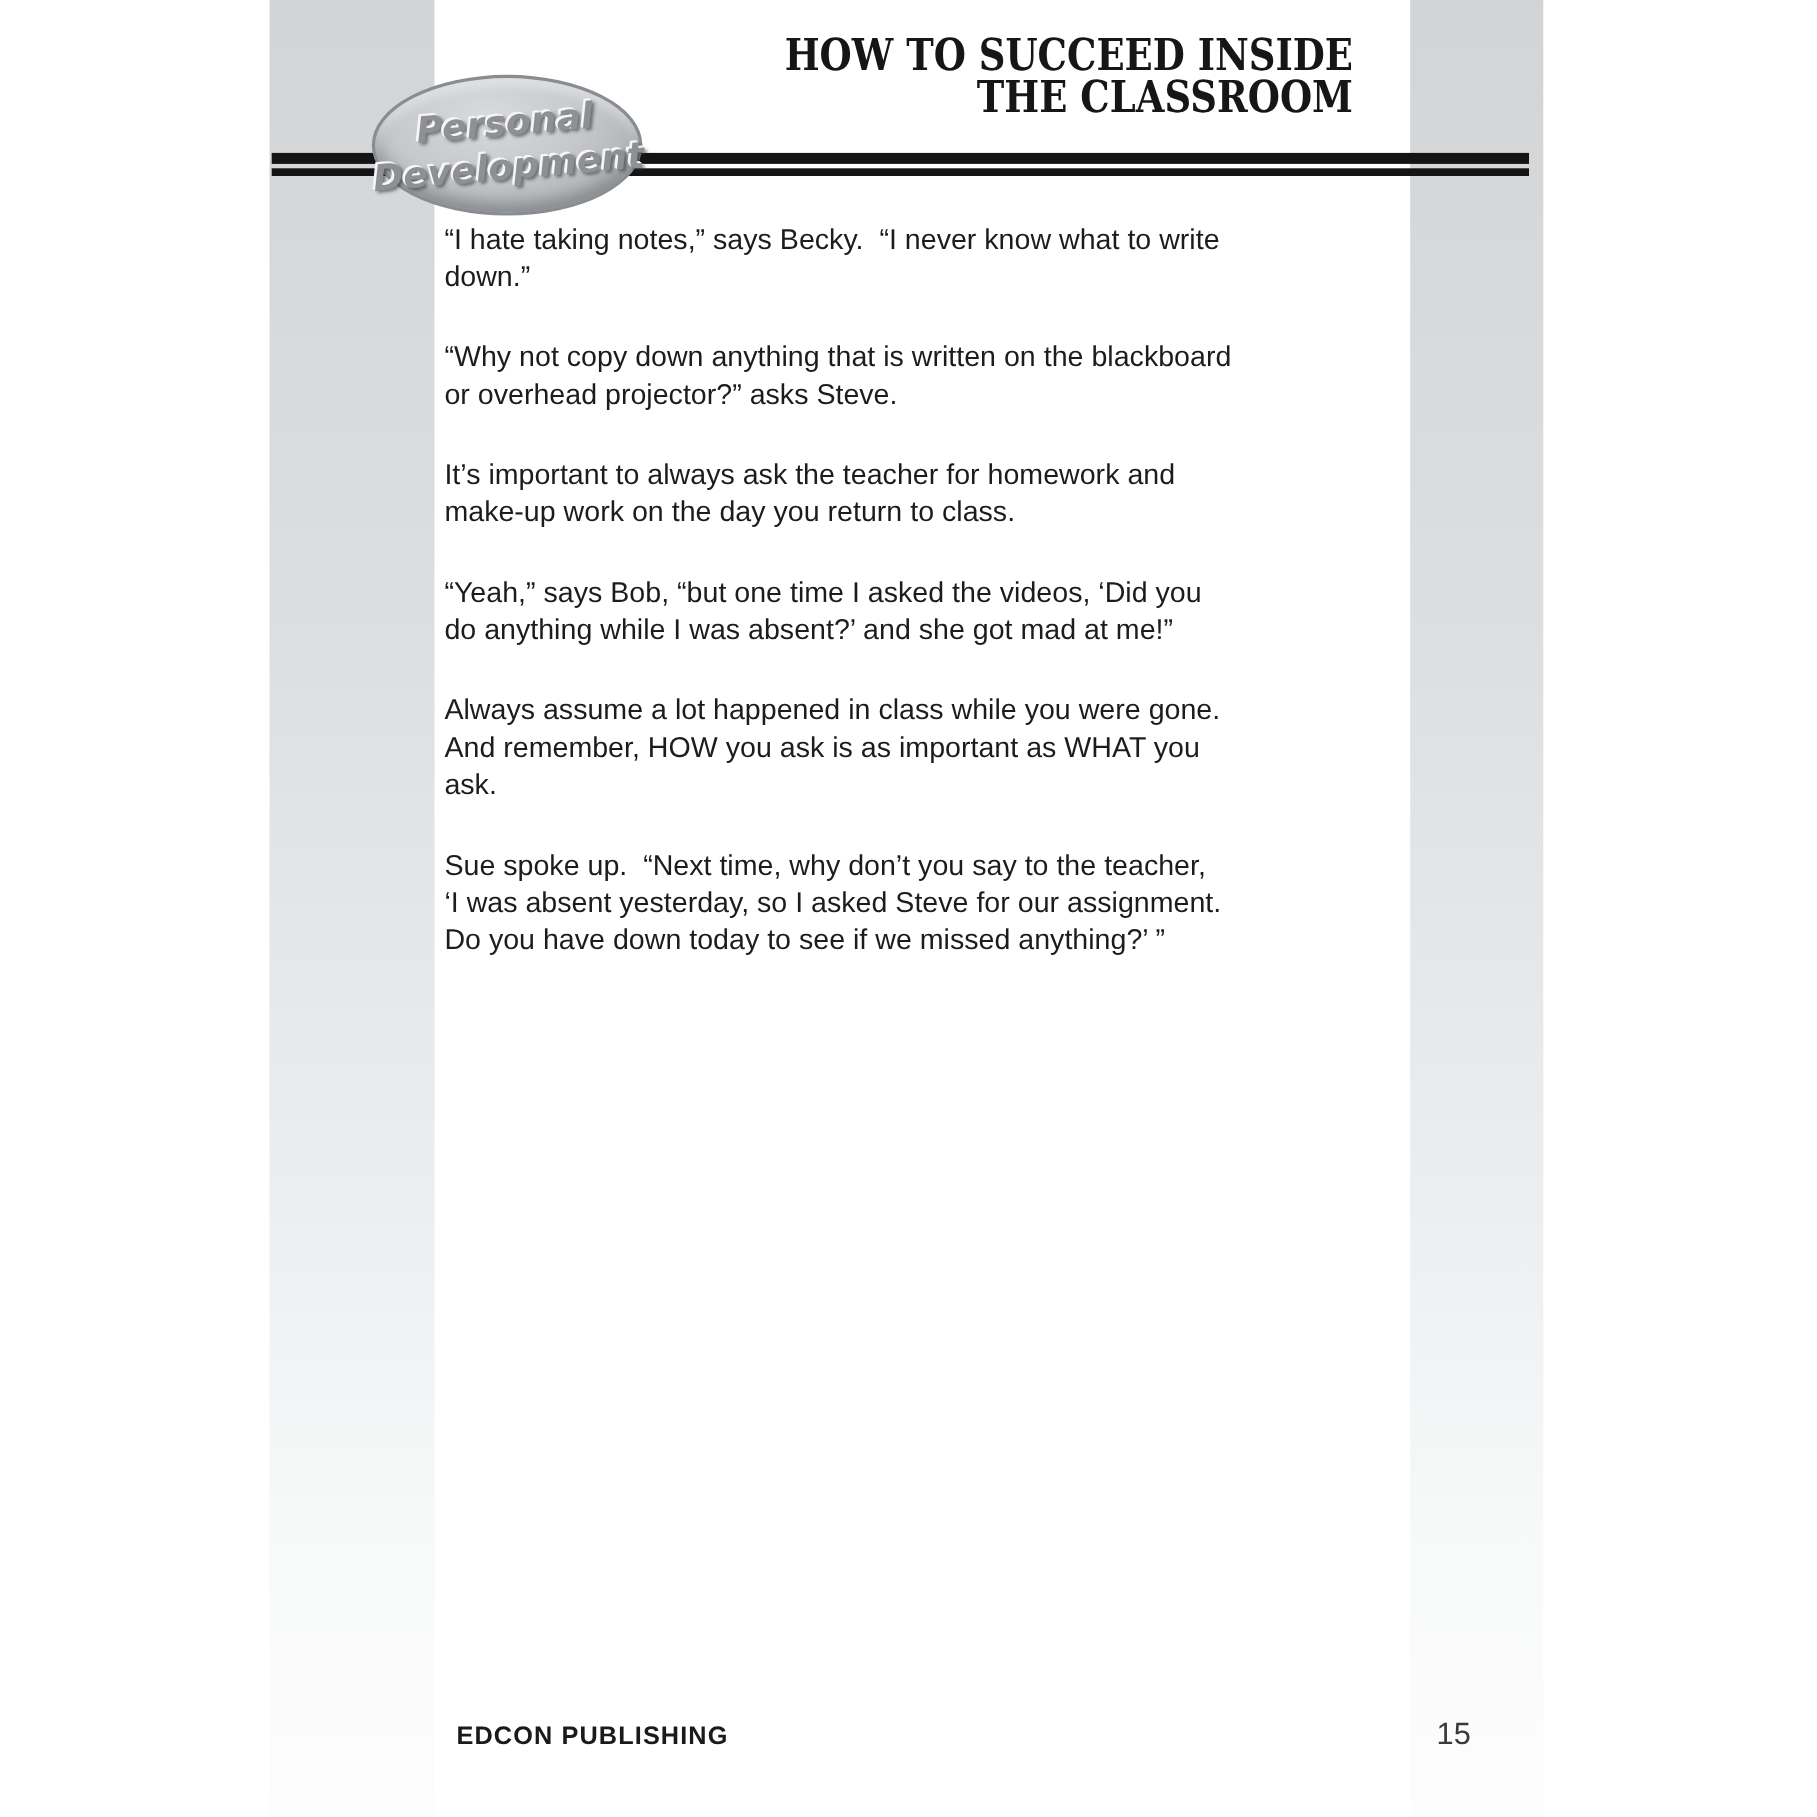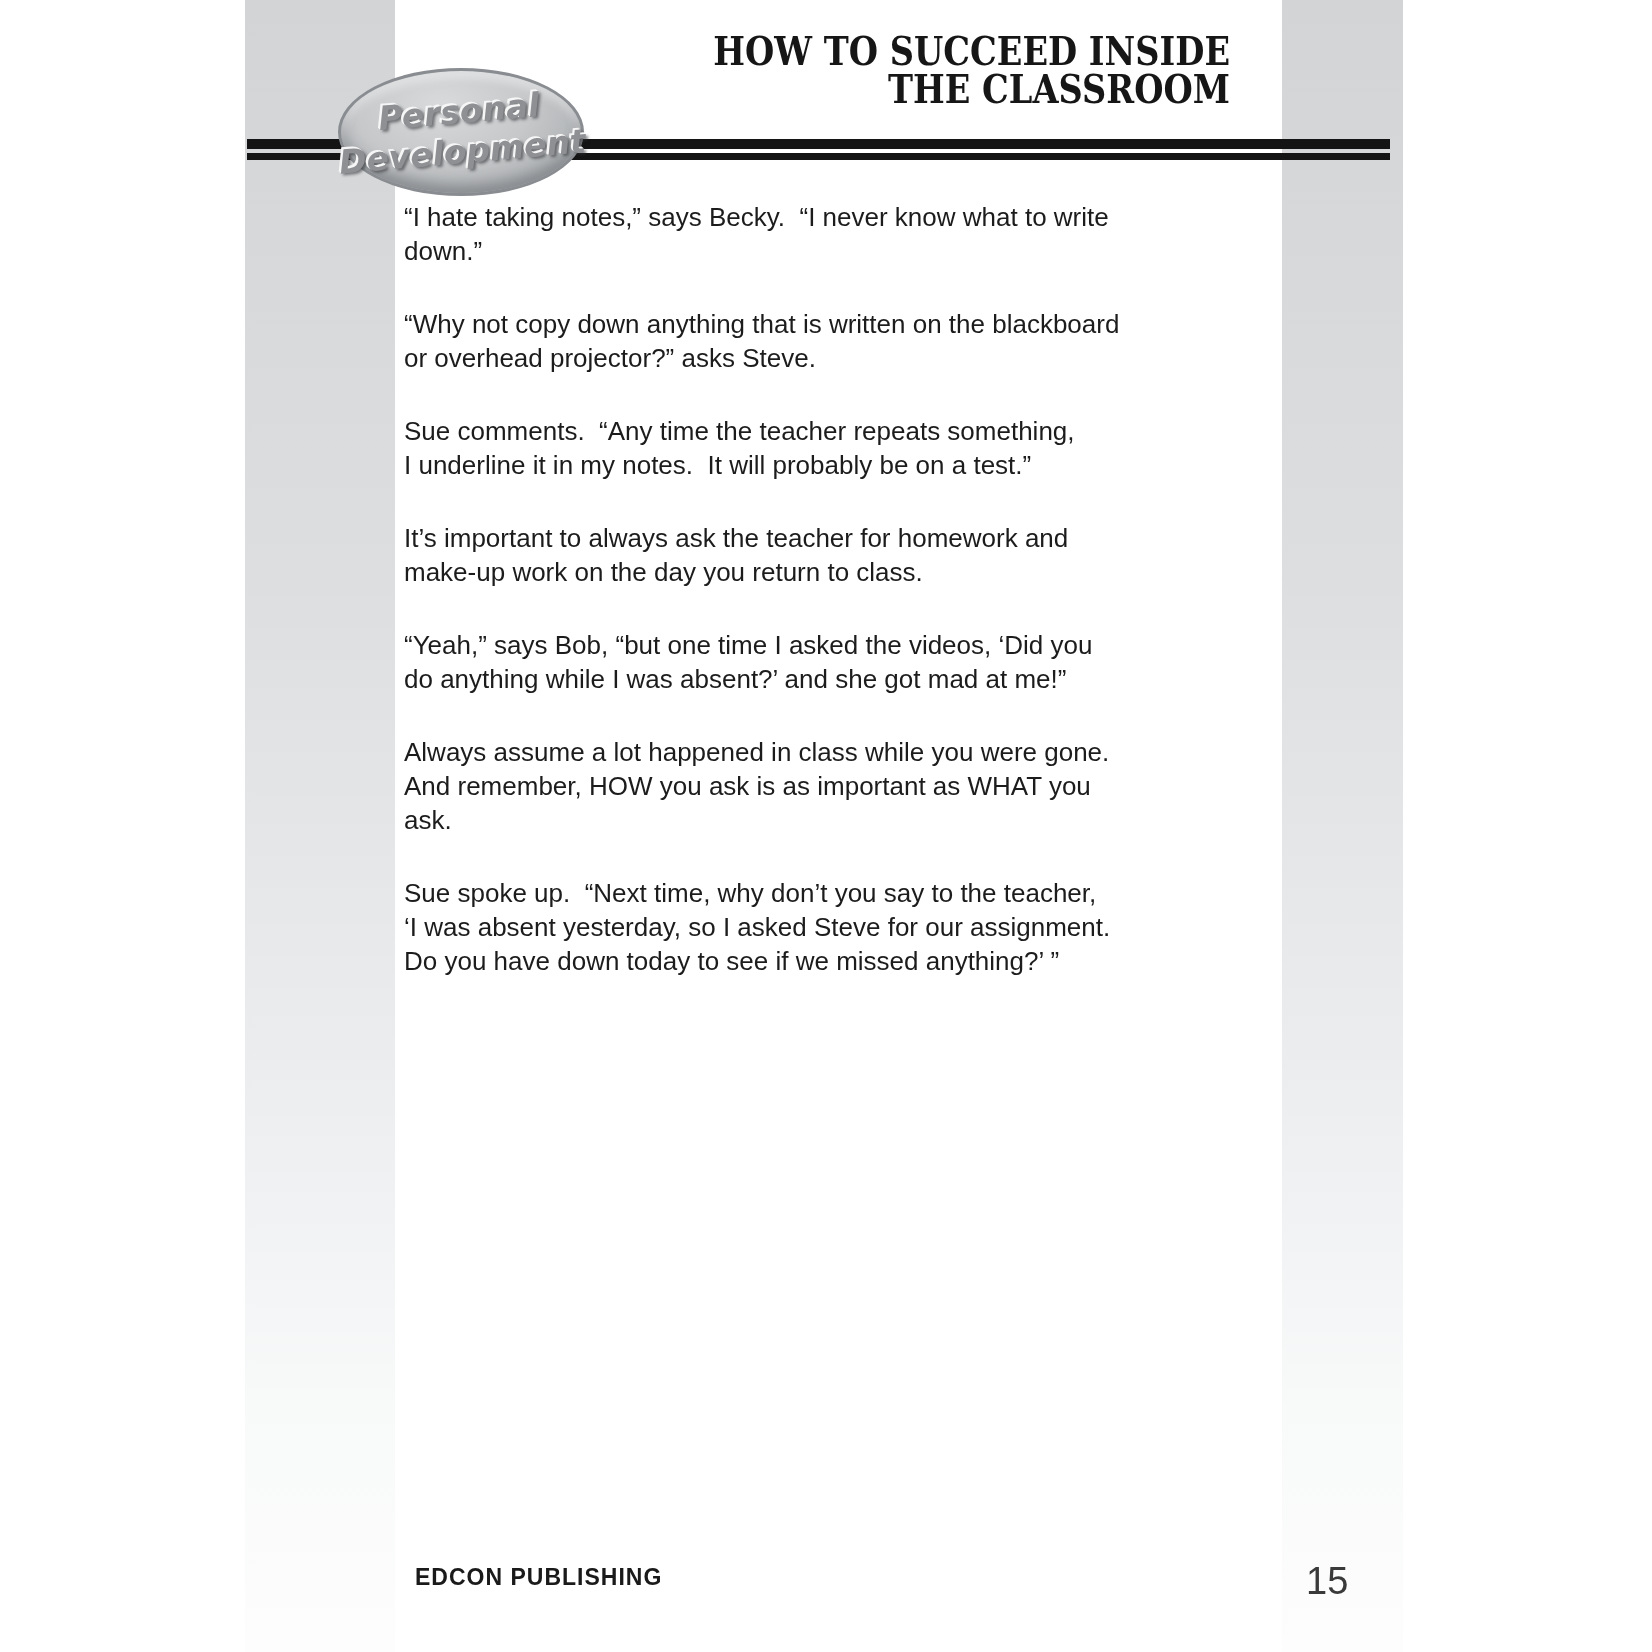--- a/index.html
+++ b/index.html
@@ -62,8 +62,6 @@
 down.”</p>
     <p>“Why not copy down anything that is written on the blackboard
 or overhead projector?” asks Steve.</p>
-    <p>Sue comments.  “Any time the teacher repeats something,
-I underline it in my notes.  It will probably be on a test.”</p>
     <p>It’s important to always ask the teacher for homework and
 make-up work on the day you return to class.</p>
     <p>“Yeah,” says Bob, “but one time I asked the videos, ‘Did you

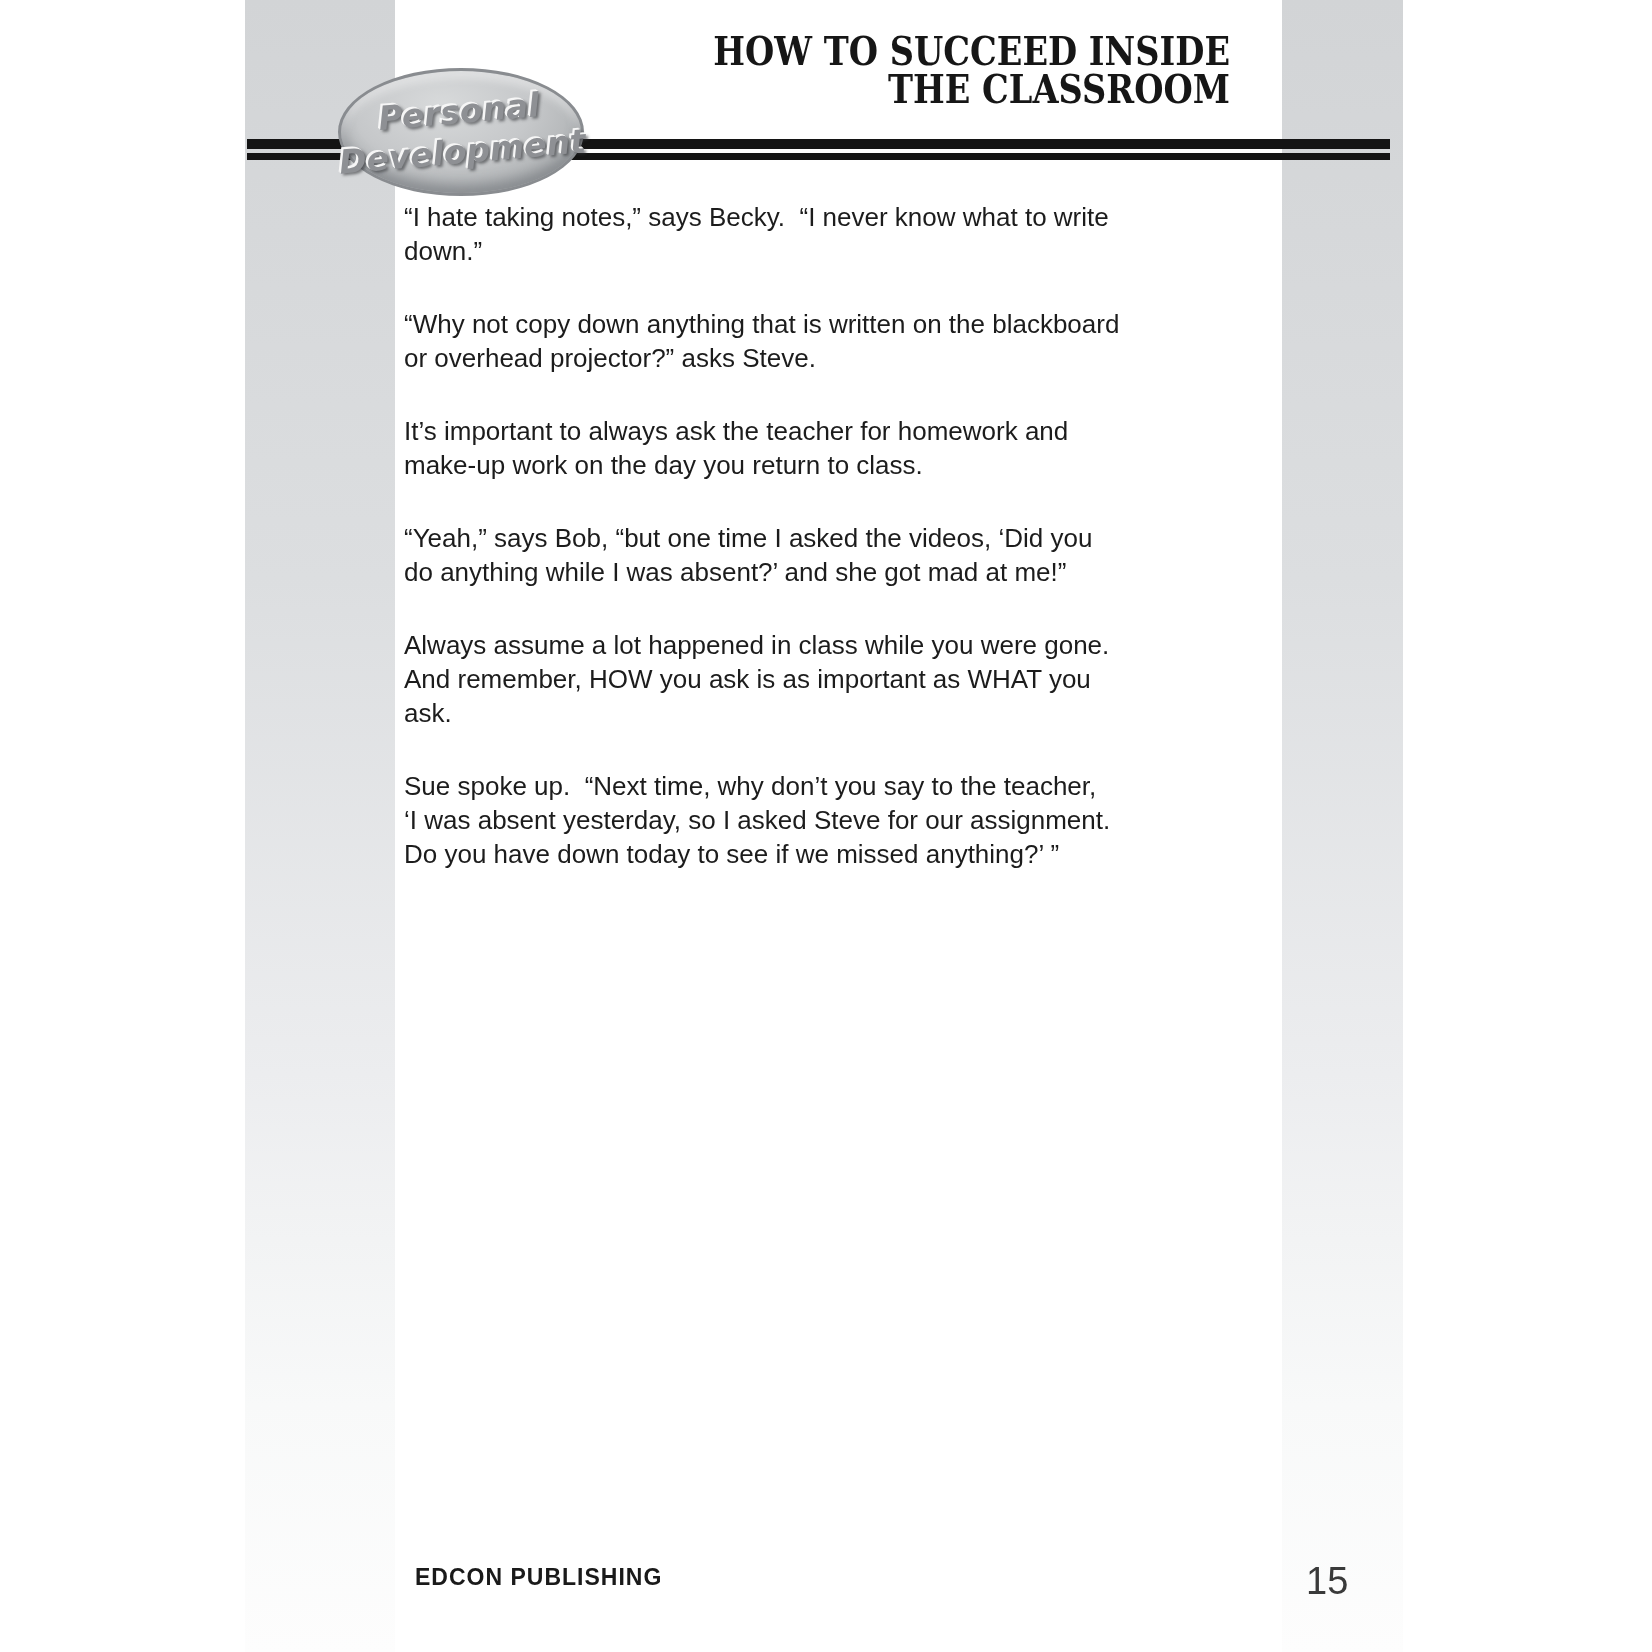--- a/index.html
+++ b/index.html
@@ -33,7 +33,7 @@
   .footer-publisher{position:absolute;left:415px;top:1564px;z-index:4;
          font-size:23px;font-weight:bold;letter-spacing:1px;color:#1a1a1a;}
   .footer-page{position:absolute;left:1306px;top:1560px;z-index:4;
-         font-size:38px;color:#3a3a3a;}
+         font-size:28px;color:#3a3a3a;}
 </style>
 </head>
 <body>

